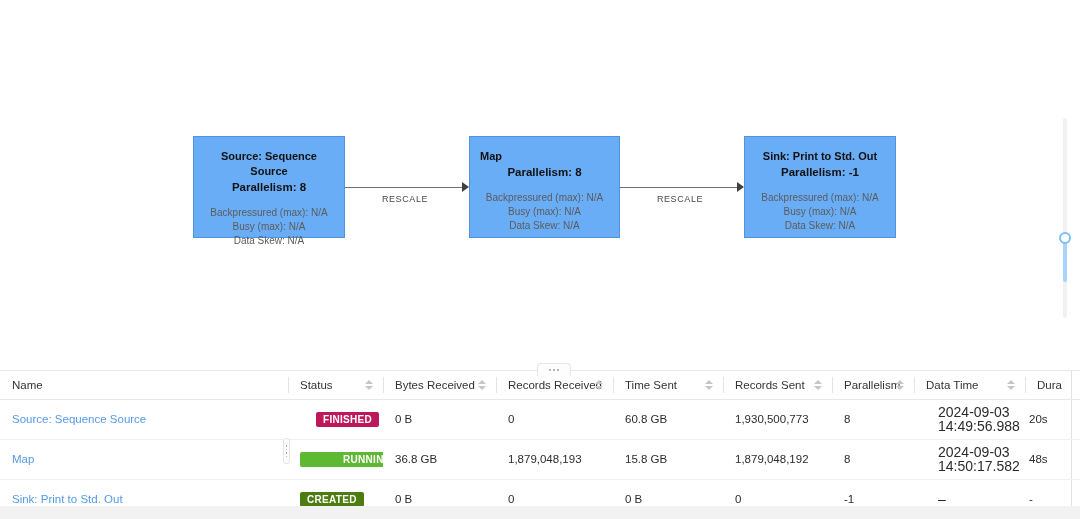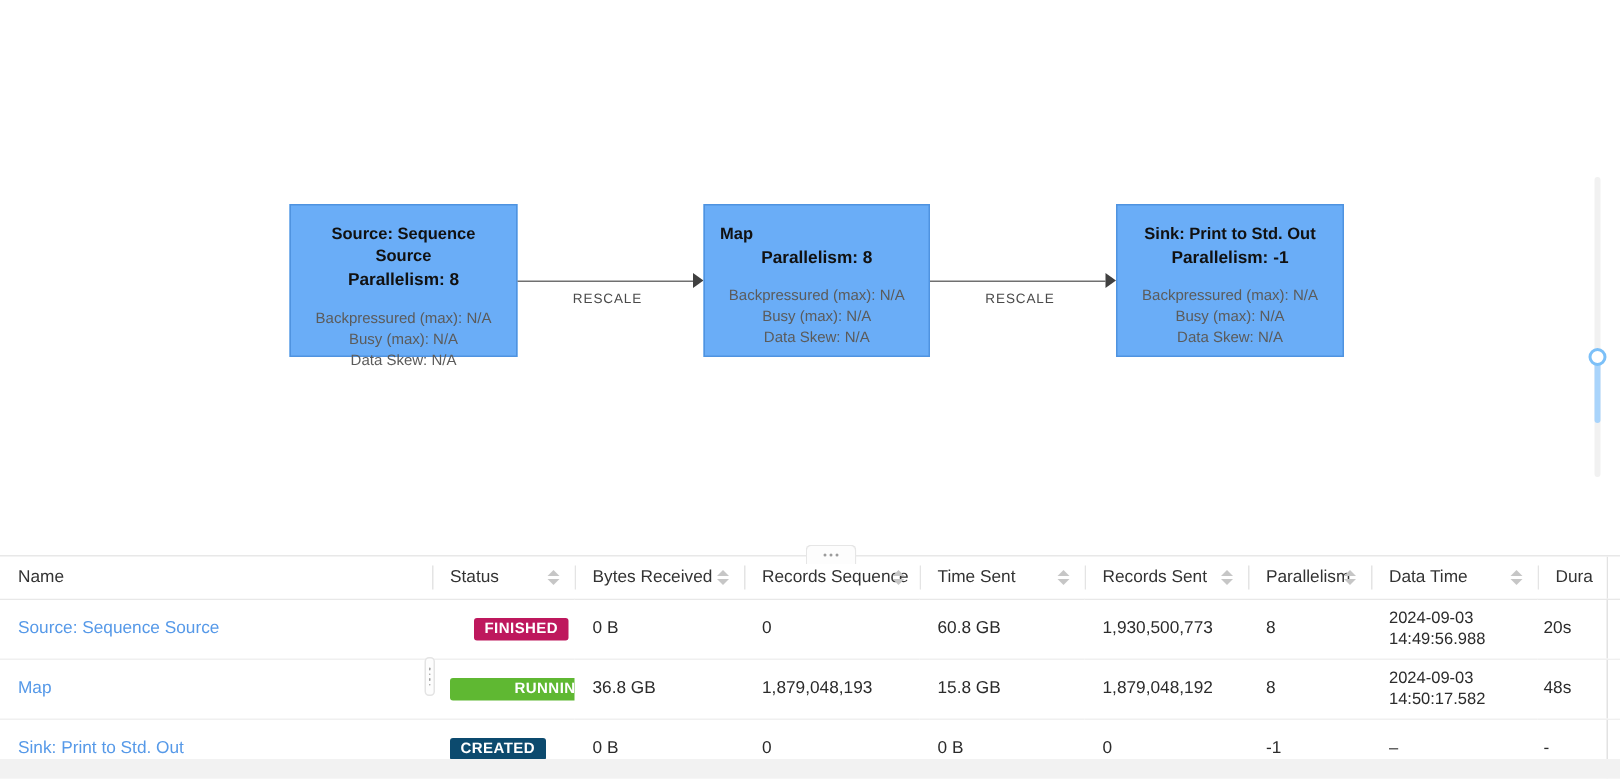--- a/index.html
+++ b/index.html
@@ -350,7 +350,7 @@
             </span>
         </th>
         <th class="divider">
-          <span>Records Sequence</span>
+          <span>Records Received</span>
           <span class="sorter">
               <span class="up"></span>
               <span class="dn"></span>

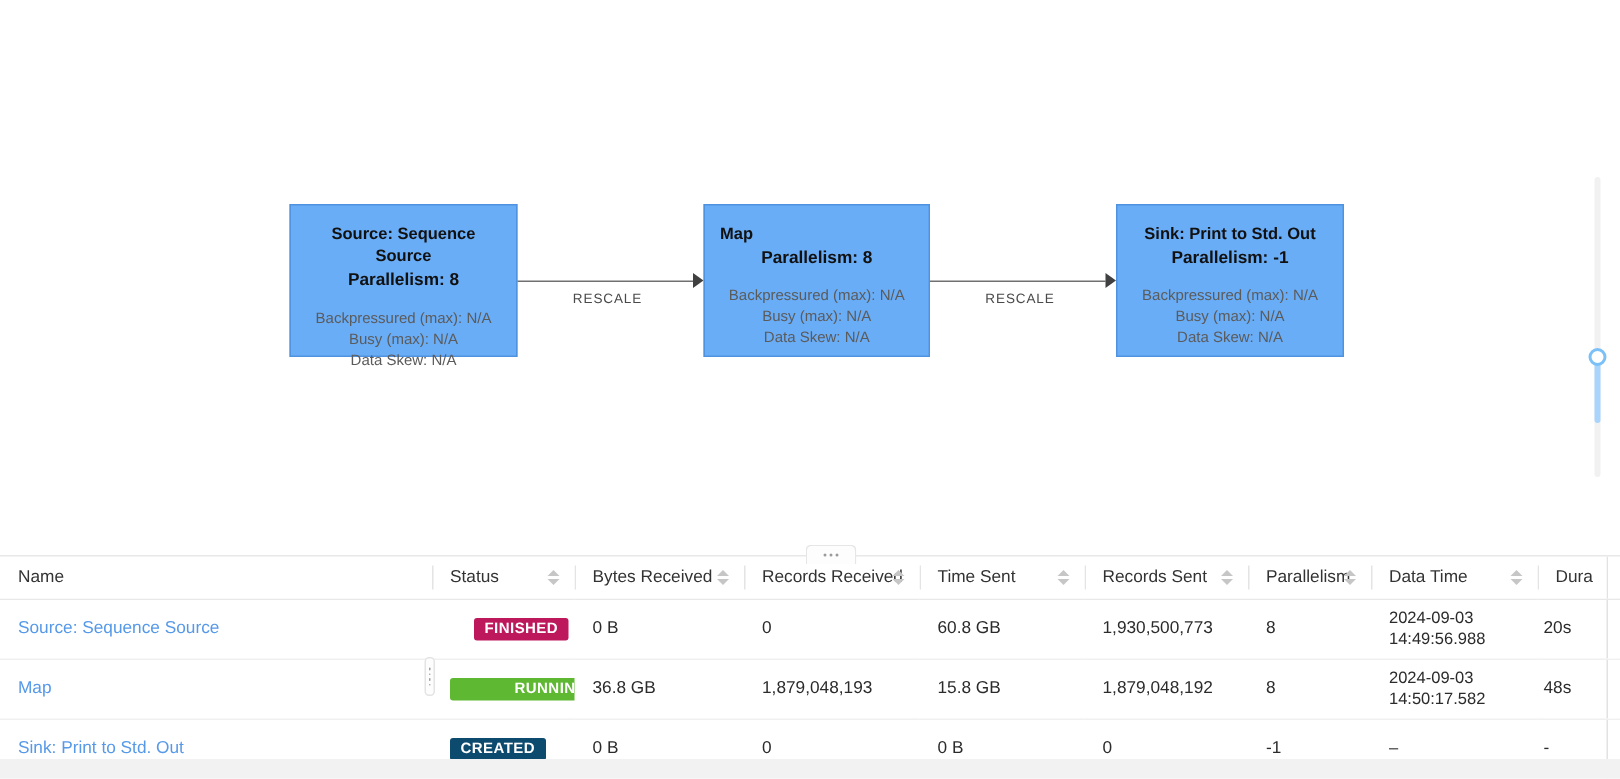--- a/index.html
+++ b/index.html
@@ -212,7 +212,7 @@
   .badge.running  { background: #5FB832; padding-left: 43px; }
   .badge.created  { background: #0c4a6e; text-align: center; }
 
-  .stamp { line-height: 14px; font-size: 11px; white-space: normal; }
+  .stamp { line-height: 14px; font-size: 14px; white-space: normal; margin-left: 12px; }
 
   
   .pin-tasks {

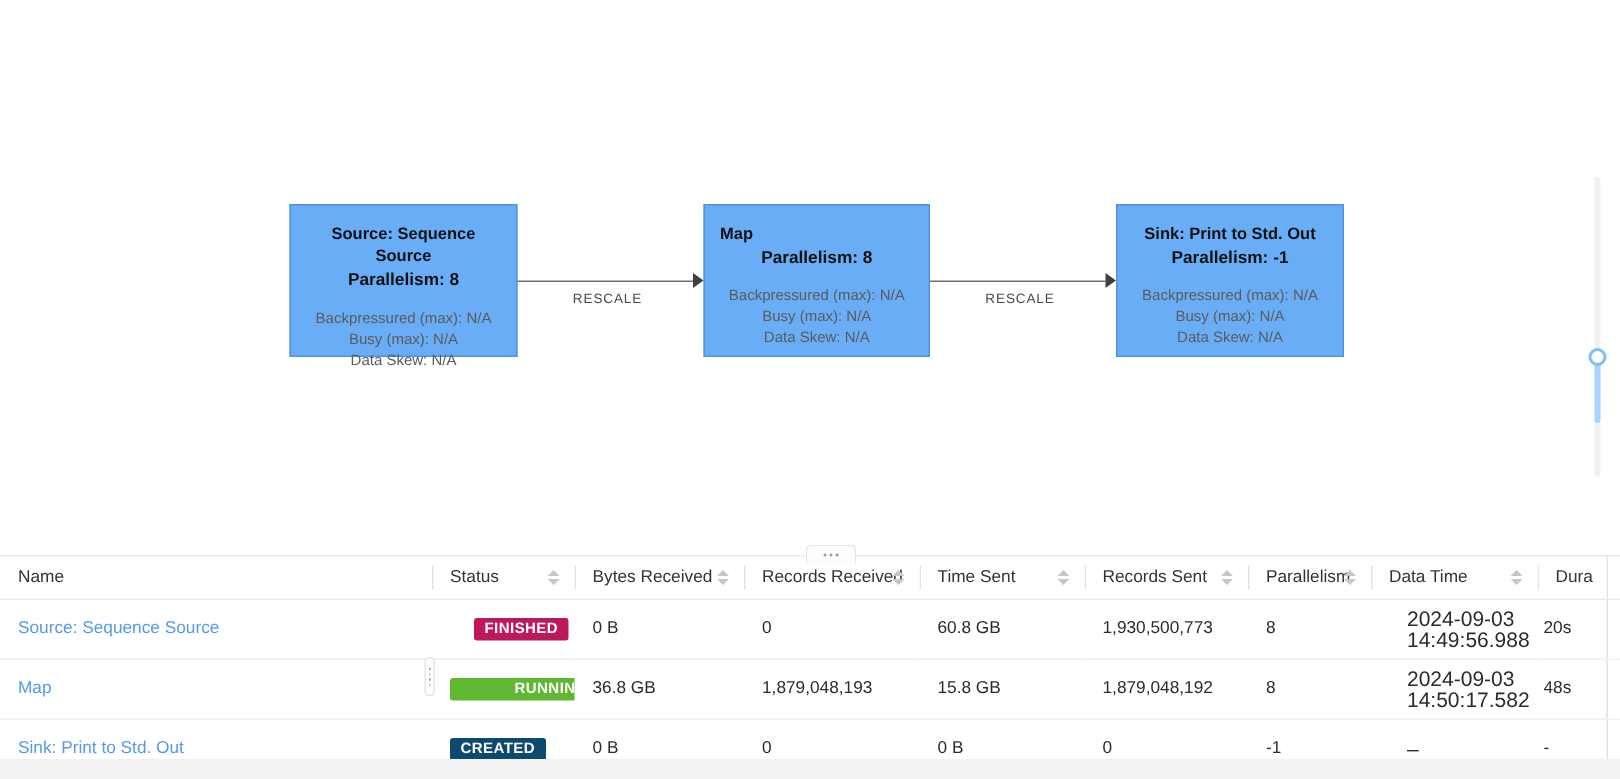--- a/index.html
+++ b/index.html
@@ -210,7 +210,7 @@
   }
   .badge.finished { background: #be185d; margin-left: 16px; }
   .badge.running  { background: #5FB832; padding-left: 43px; }
-  .badge.created  { background: #0c4a6e; text-align: center; }
+  .badge.created  { background: #4d7c0f; text-align: center; }
 
   .stamp { line-height: 14px; font-size: 14px; white-space: normal; margin-left: 12px; }
 

